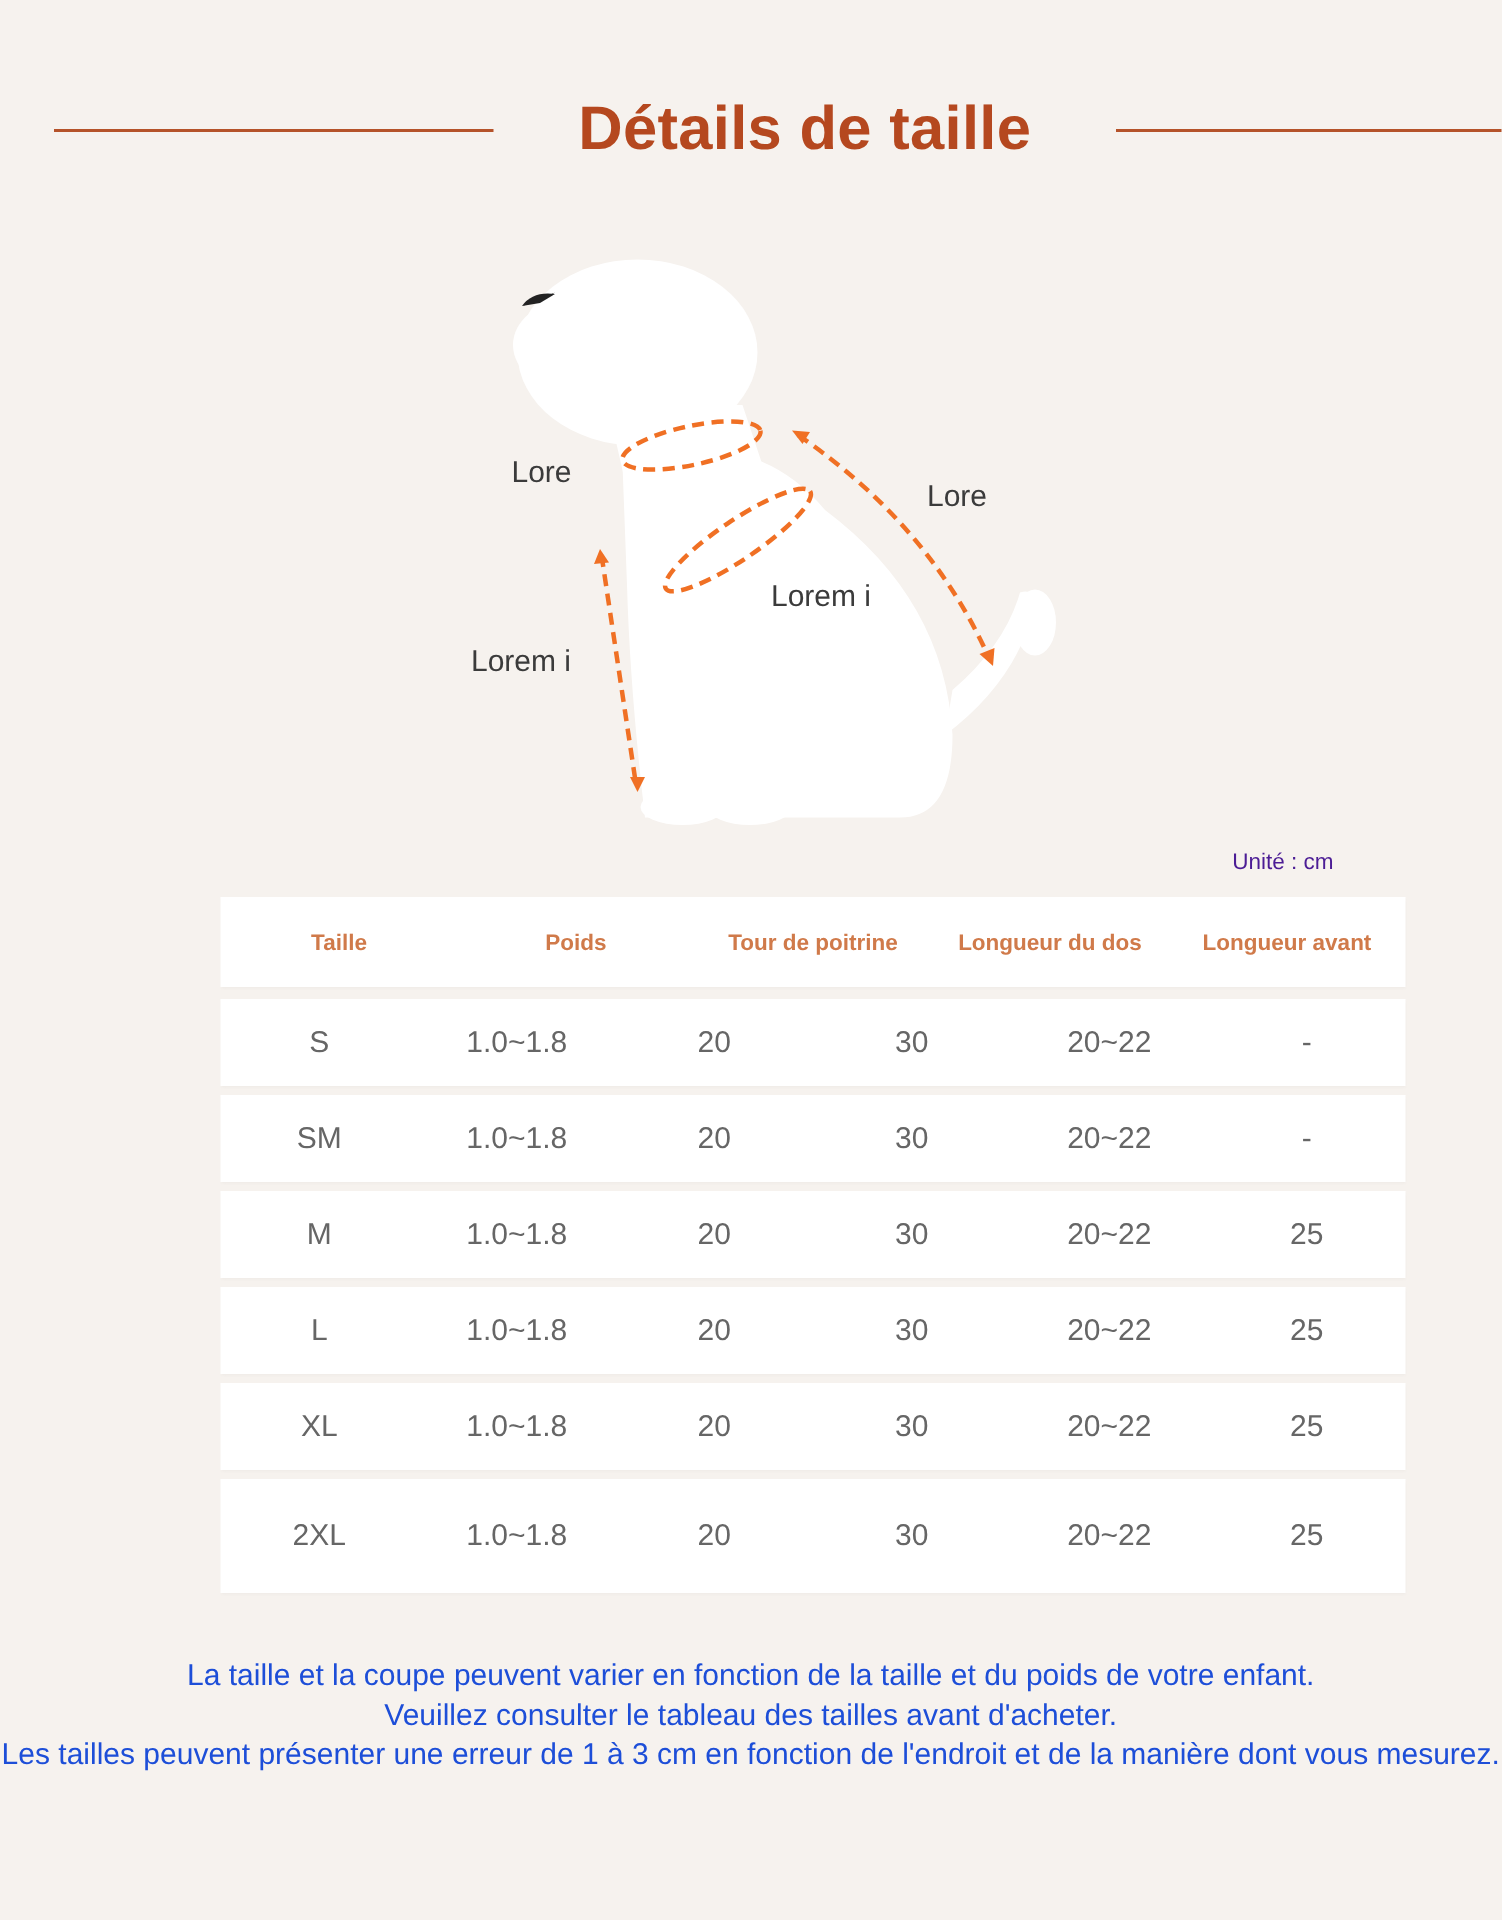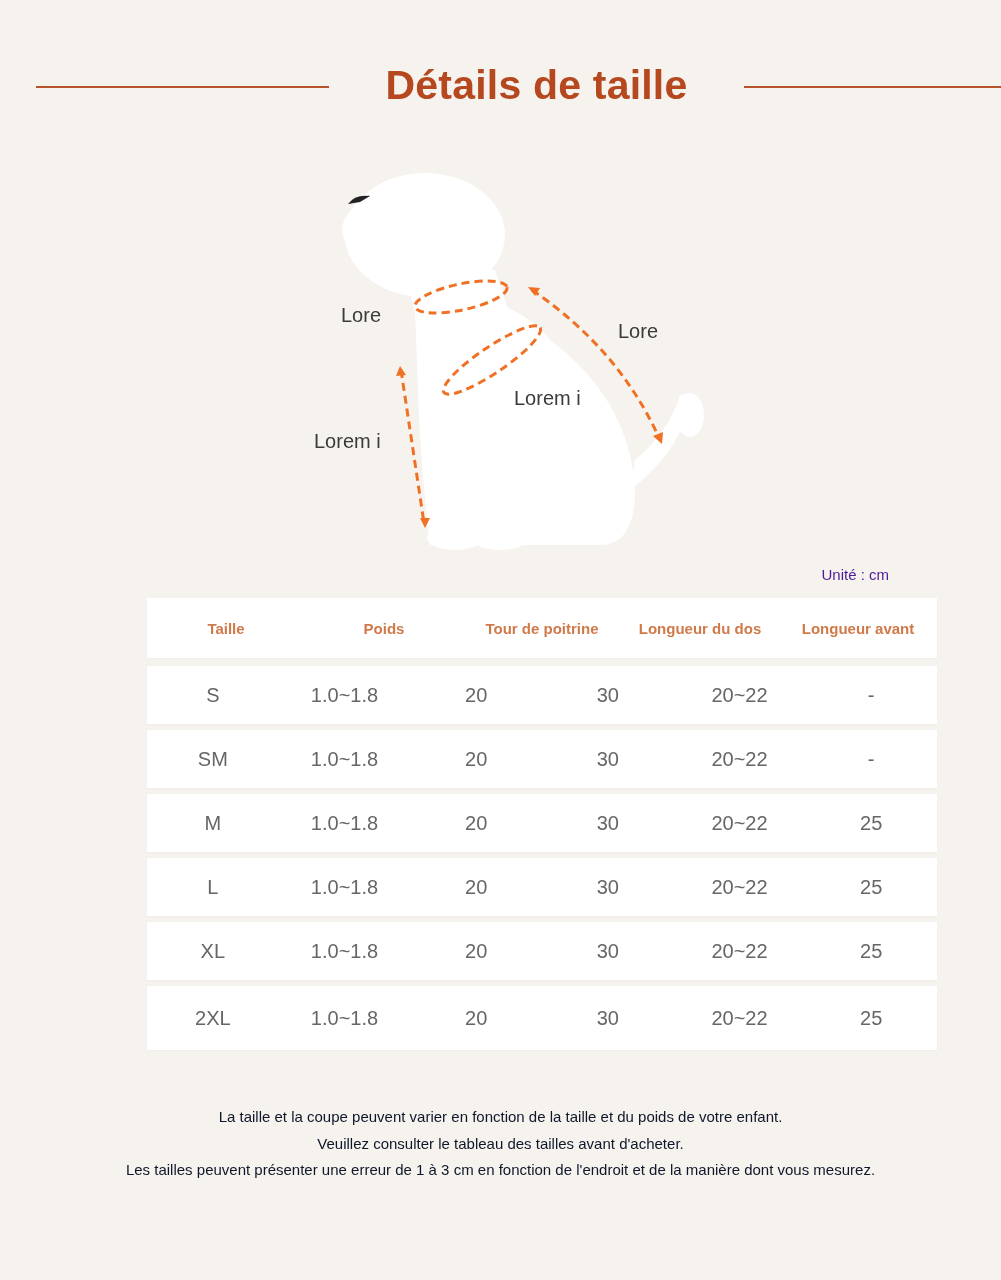--- a/index.html
+++ b/index.html
@@ -28,7 +28,7 @@
   }
   .trow.head { height: 60px; margin-bottom: 8px; }
   .trow.body { height: 58px; }
-  .trow.body.last { height: 64px; }
+  .trow.body.last { height: 76px; }
   .cell {
     flex: 1; display: flex; align-items: center; justify-content: center;
     color: #666; font-size: 20px; white-space: nowrap;

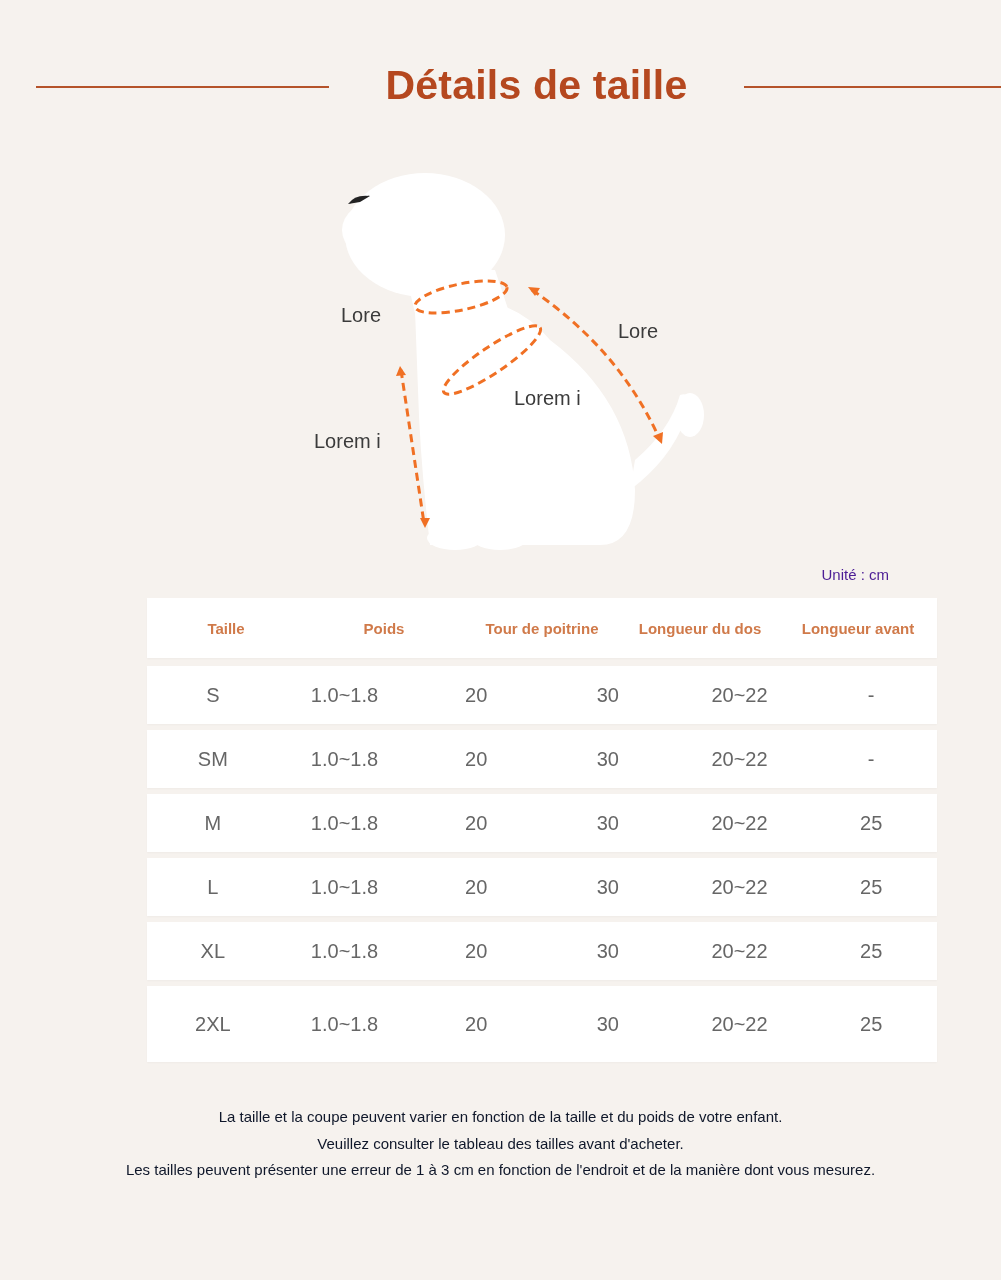--- a/index.html
+++ b/index.html
@@ -35,7 +35,7 @@
   }
   .head .cell { color: #d07a4a; font-size: 15px; font-weight: bold; }
   .notes { position: absolute; top: 1104px; left: 0; width: 1001px; text-align: center; }
-  .notes p { margin: 0; font-size: 15px; color: #0f172a; line-height: 26.5px; }
+  .notes p { margin: 0; font-size: 20px; color: #1d4ed8; line-height: 26.5px; }
 </style>
 </head>
 <body>

